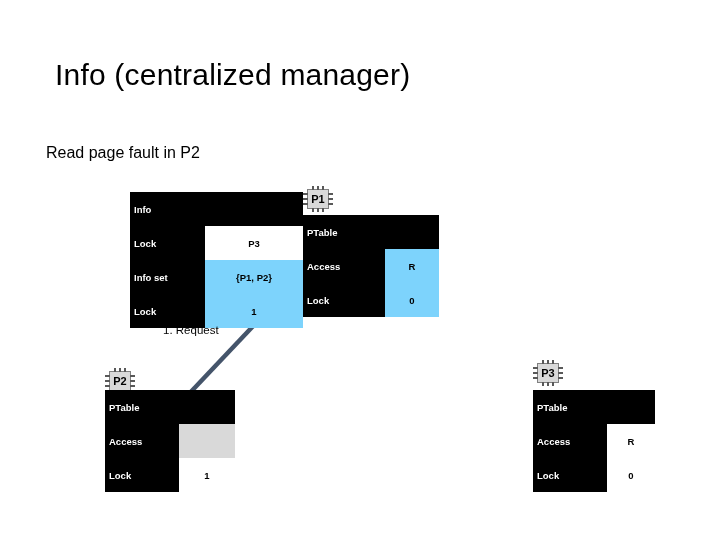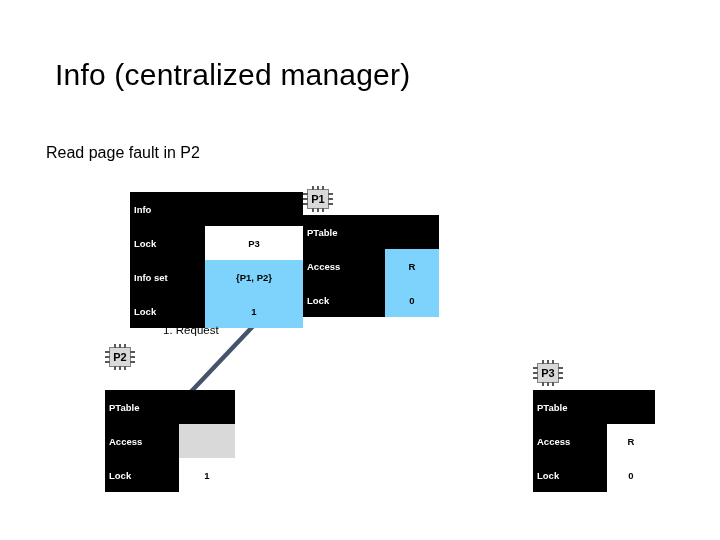--- a/index.html
+++ b/index.html
@@ -145,7 +145,7 @@
   .chip .pin-b { bottom: 0px; width: 2px; height: 4px; }
 
   #chip-p1 { left: 303px; top: 186px; }
-  #chip-p2 { left: 105px; top: 344px; }
+  #chip-p2 { left: 105px; top: 368px; }
   #chip-p3 { left: 533px; top: 360px; }
 
   .arrow-label {

